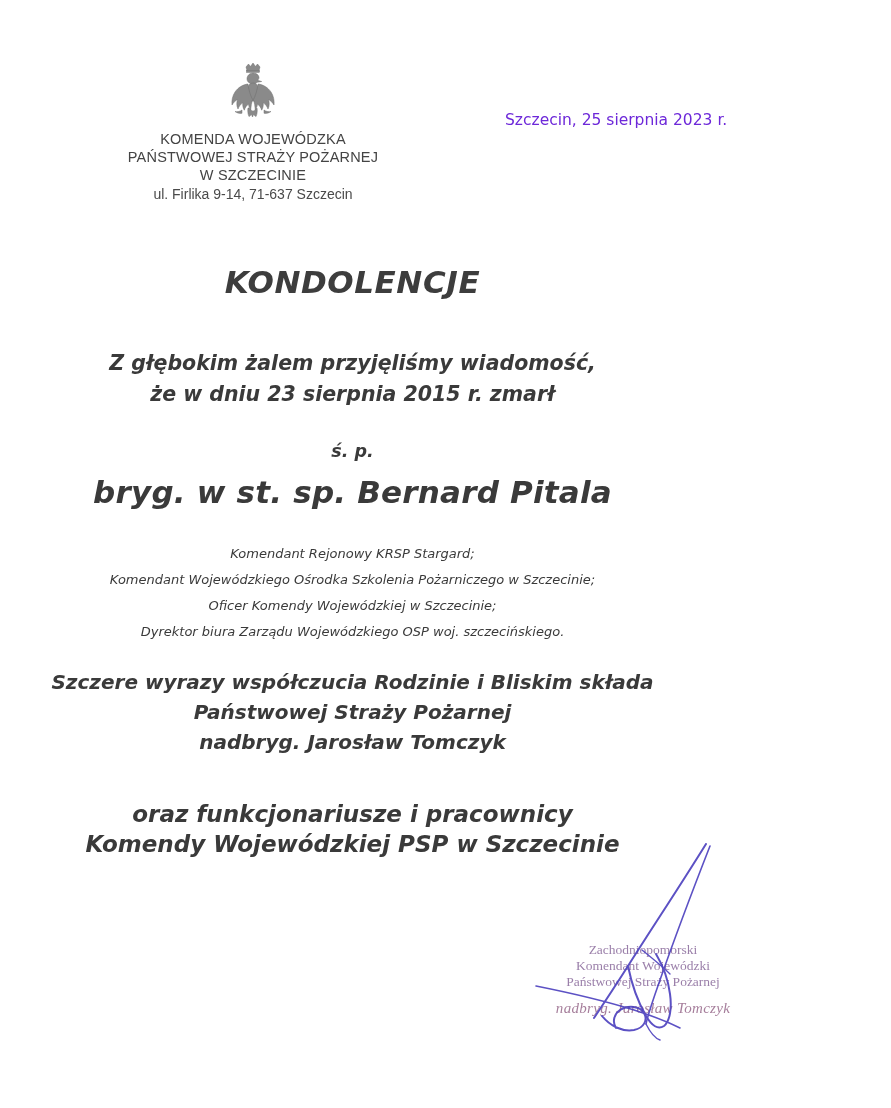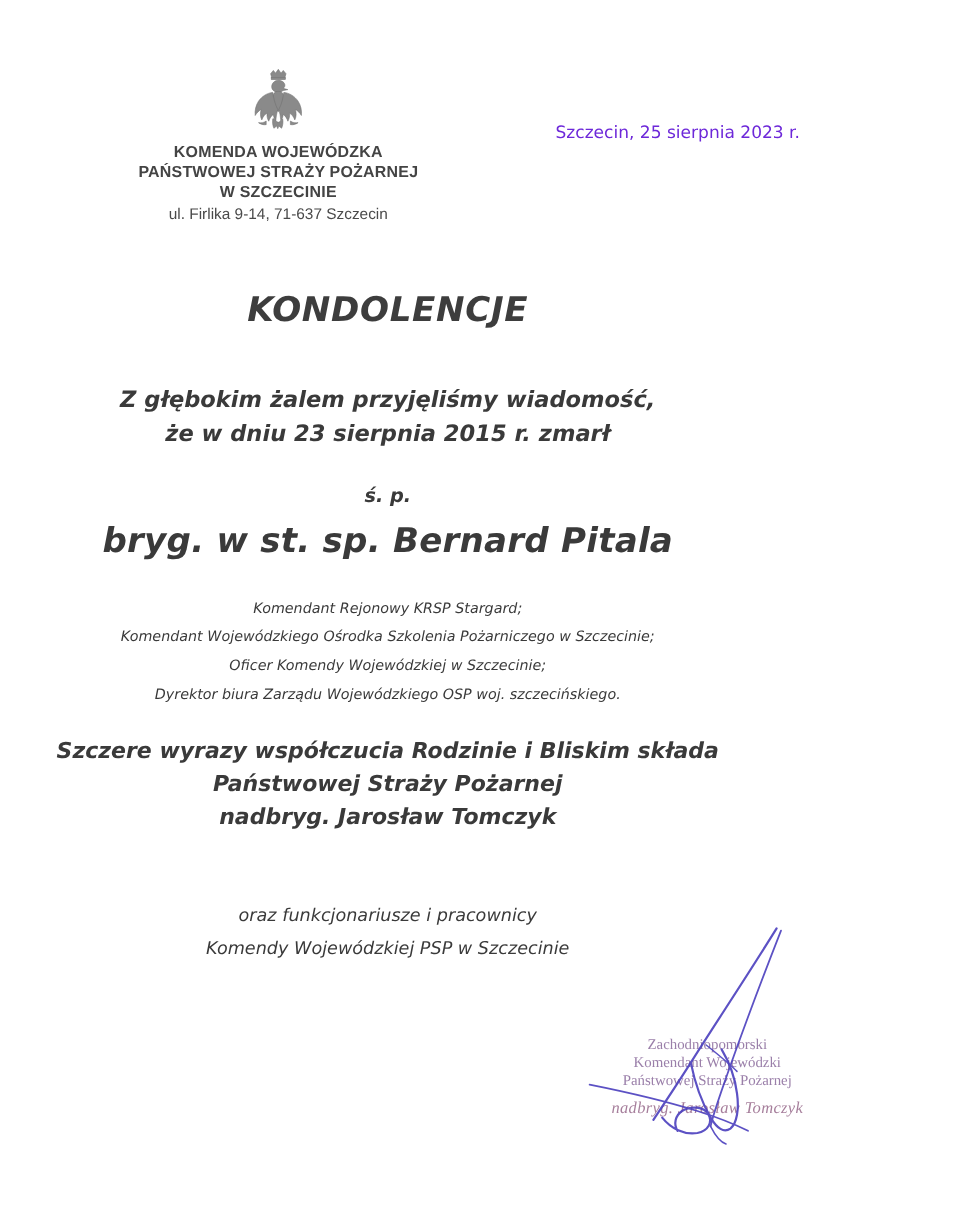--- a/index.html
+++ b/index.html
@@ -36,7 +36,7 @@
   }
   .lh-line {
     font-family: "Liberation Sans", sans-serif;
-    font-weight: bold;
+    font-weight: normal;
     font-size: 14.5px;
     line-height: 18px;
     letter-spacing: 0.2px;

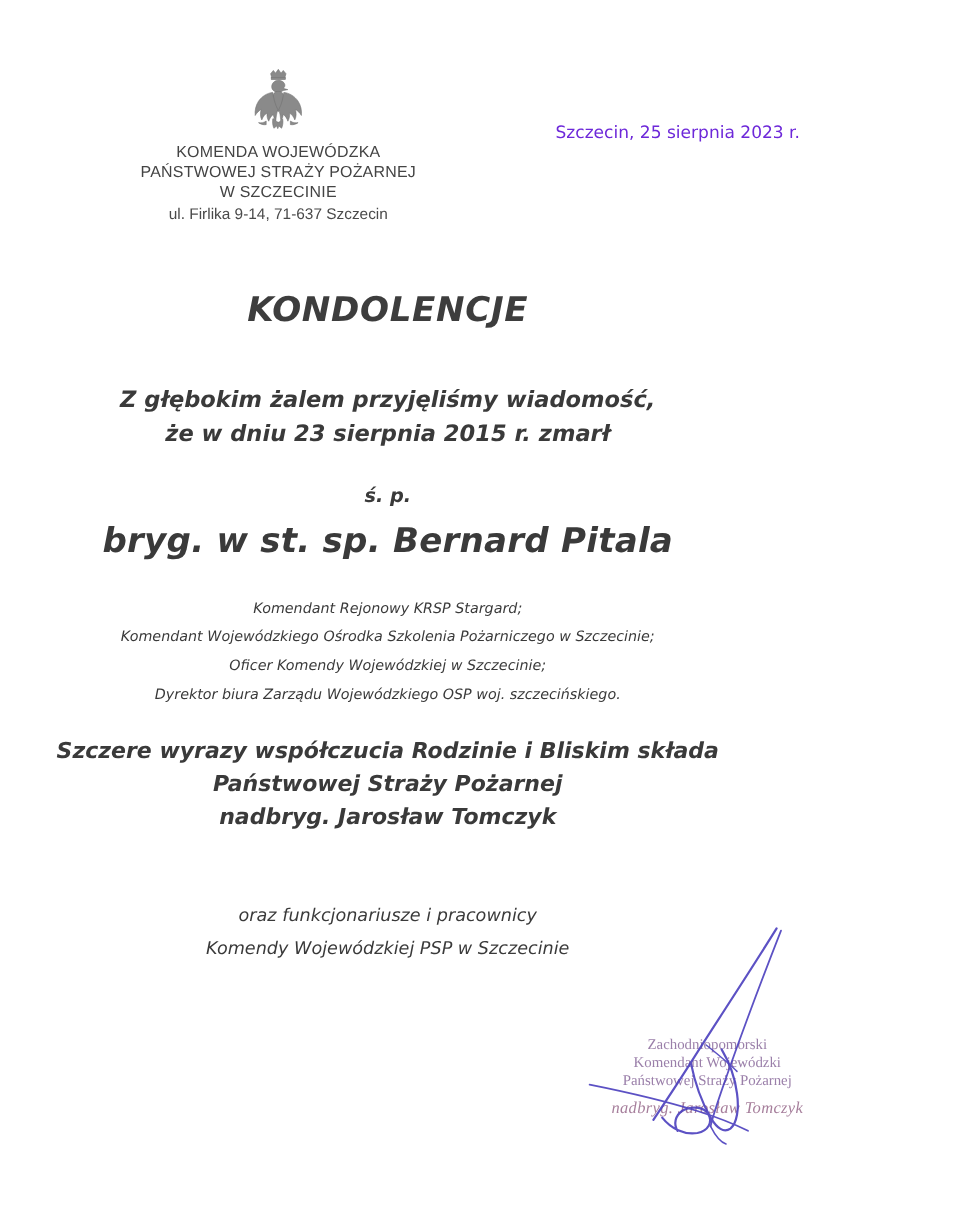--- a/index.html
+++ b/index.html
@@ -122,9 +122,9 @@
     line-height: 30px;
   }
   .b-closing {
-    margin-top: 60px;
-    font-weight: normal;
-    font-size: 16px;
+    margin-top: 42px;
+    font-weight: bold;
+    font-size: 23px;
     line-height: 30px;
   }
 

